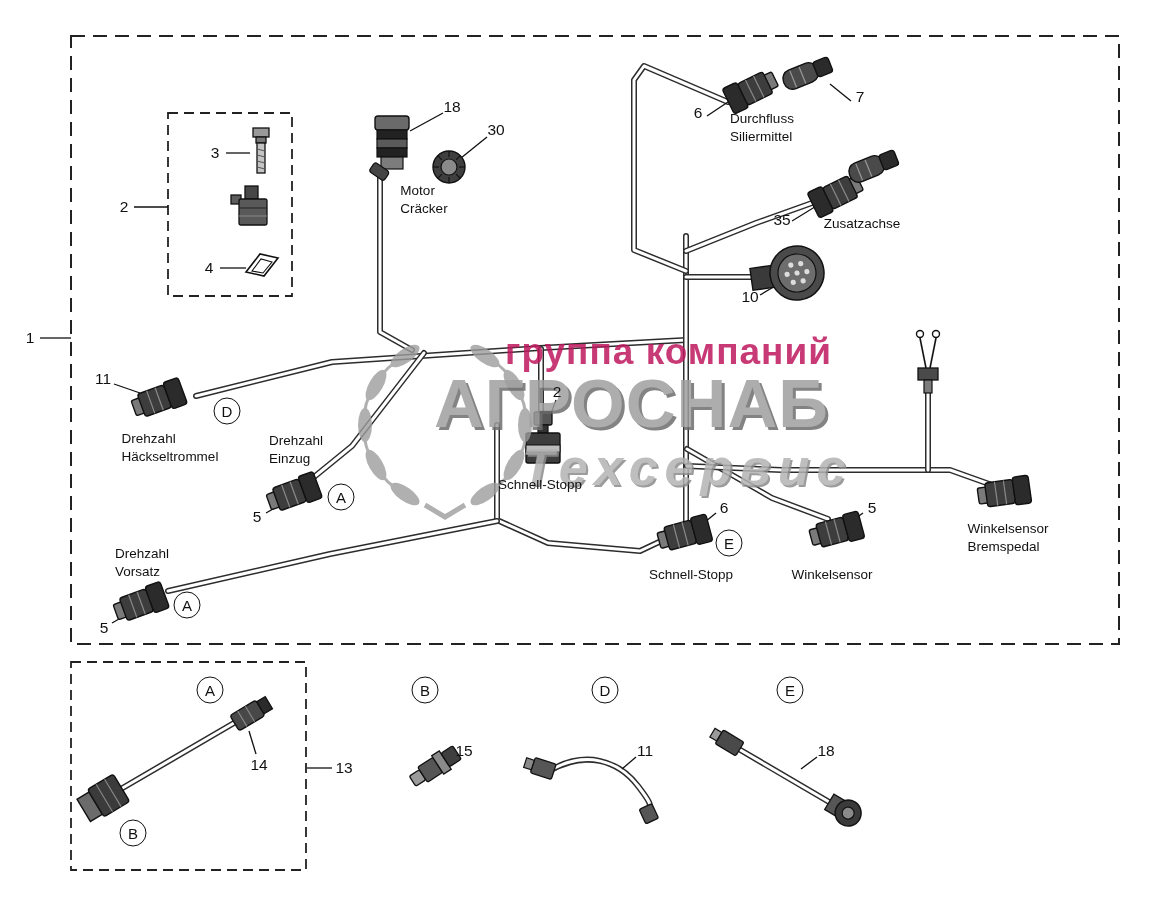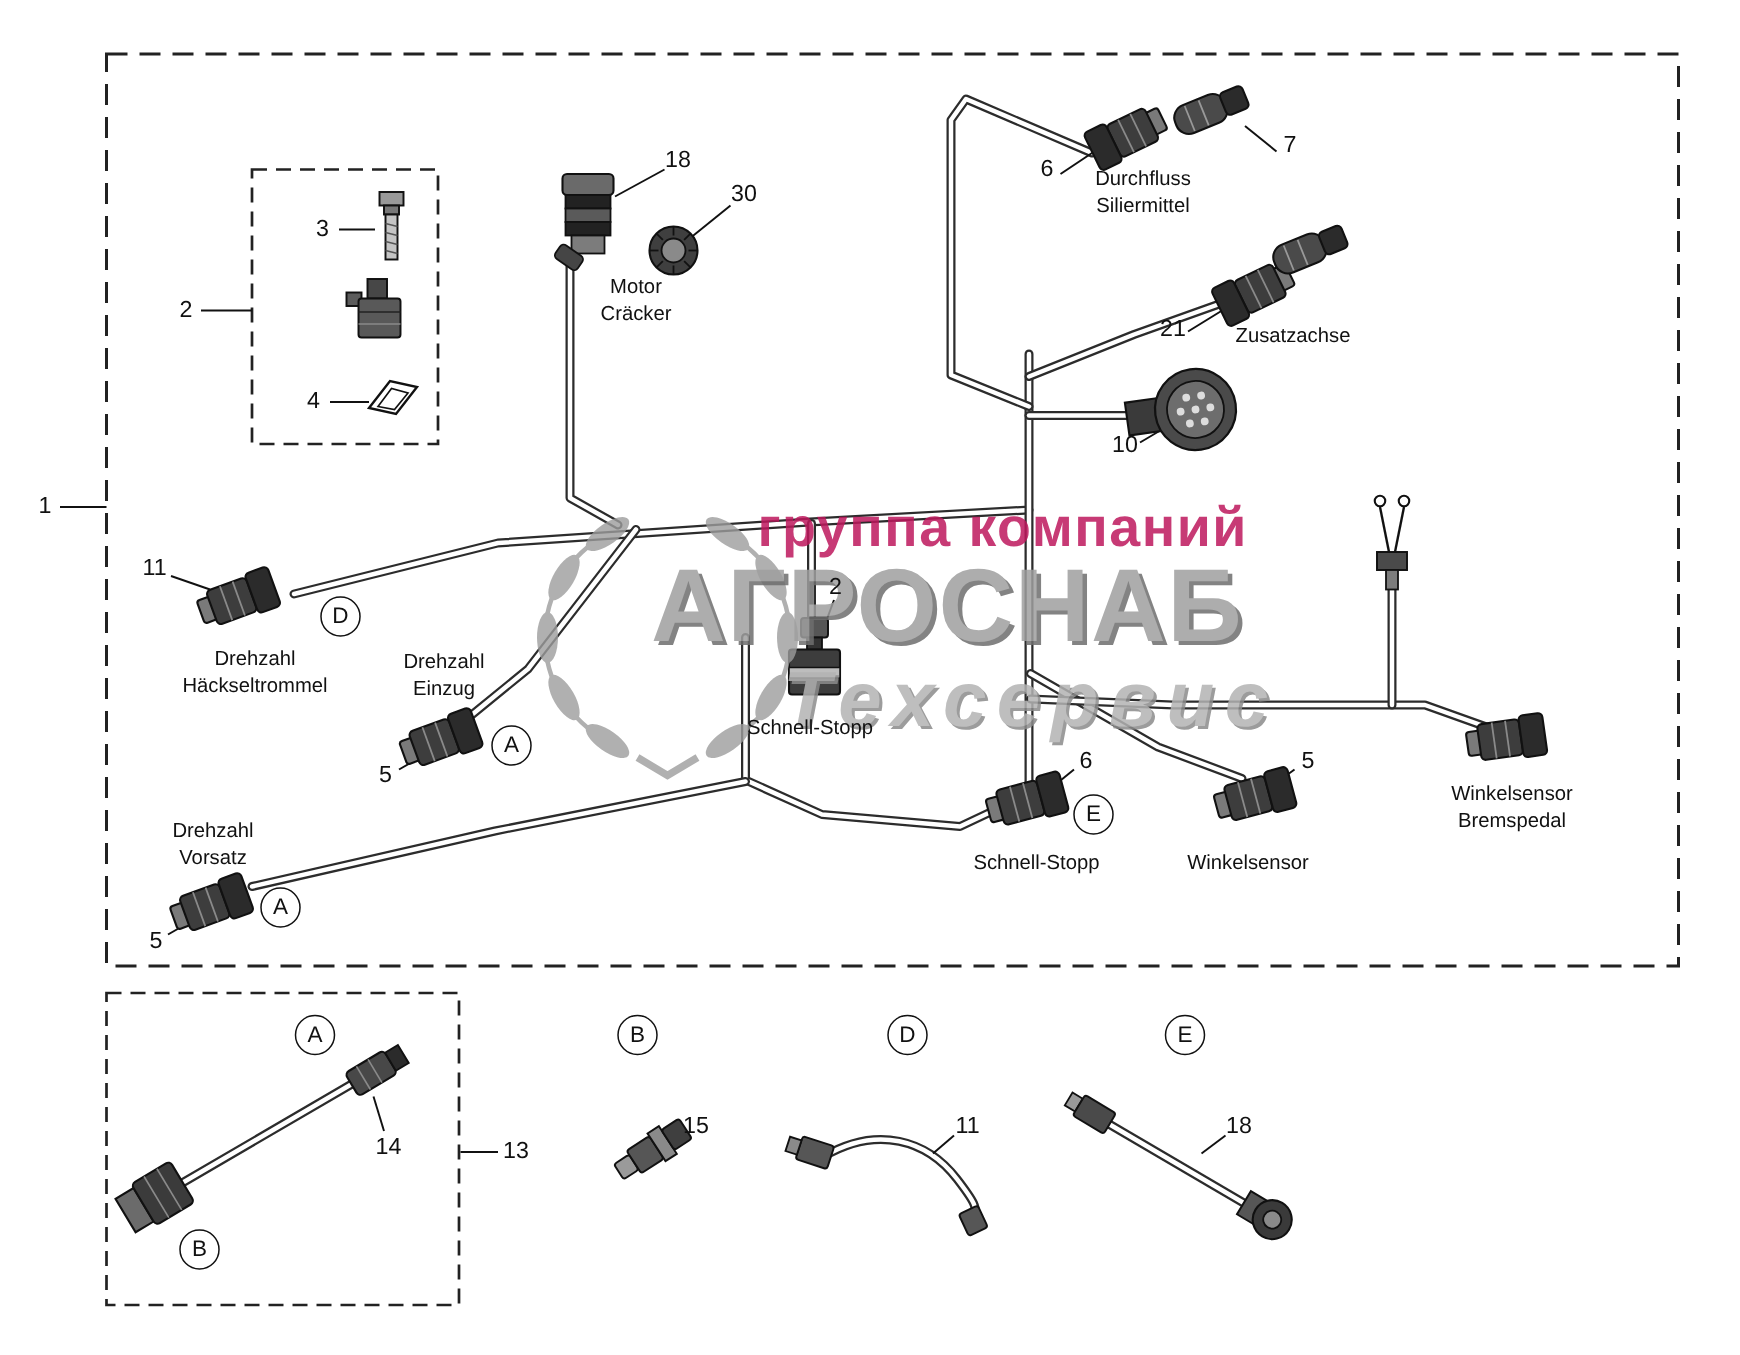--- a/index.html
+++ b/index.html
@@ -10,7 +10,7 @@
   .wi{fill:none;stroke:#ffffff;stroke-width:3;stroke-linejoin:round;stroke-linecap:round;}
   .ld{stroke:#111;stroke-width:1.3;}
   .lbl{position:absolute;z-index:4;transform:translateX(-50%);font-size:13.5px;line-height:1.3;
-       text-align:center;white-space:pre-line;}
+       text-align:left;white-space:pre-line;}
   .num{position:absolute;z-index:4;transform:translate(-50%,-50%);font-size:15.5px;}
   .badge{position:absolute;z-index:4;width:27px;height:27px;box-sizing:border-box;
          border:1.8px solid #111;border-radius:50%;background:#fff;display:flex;

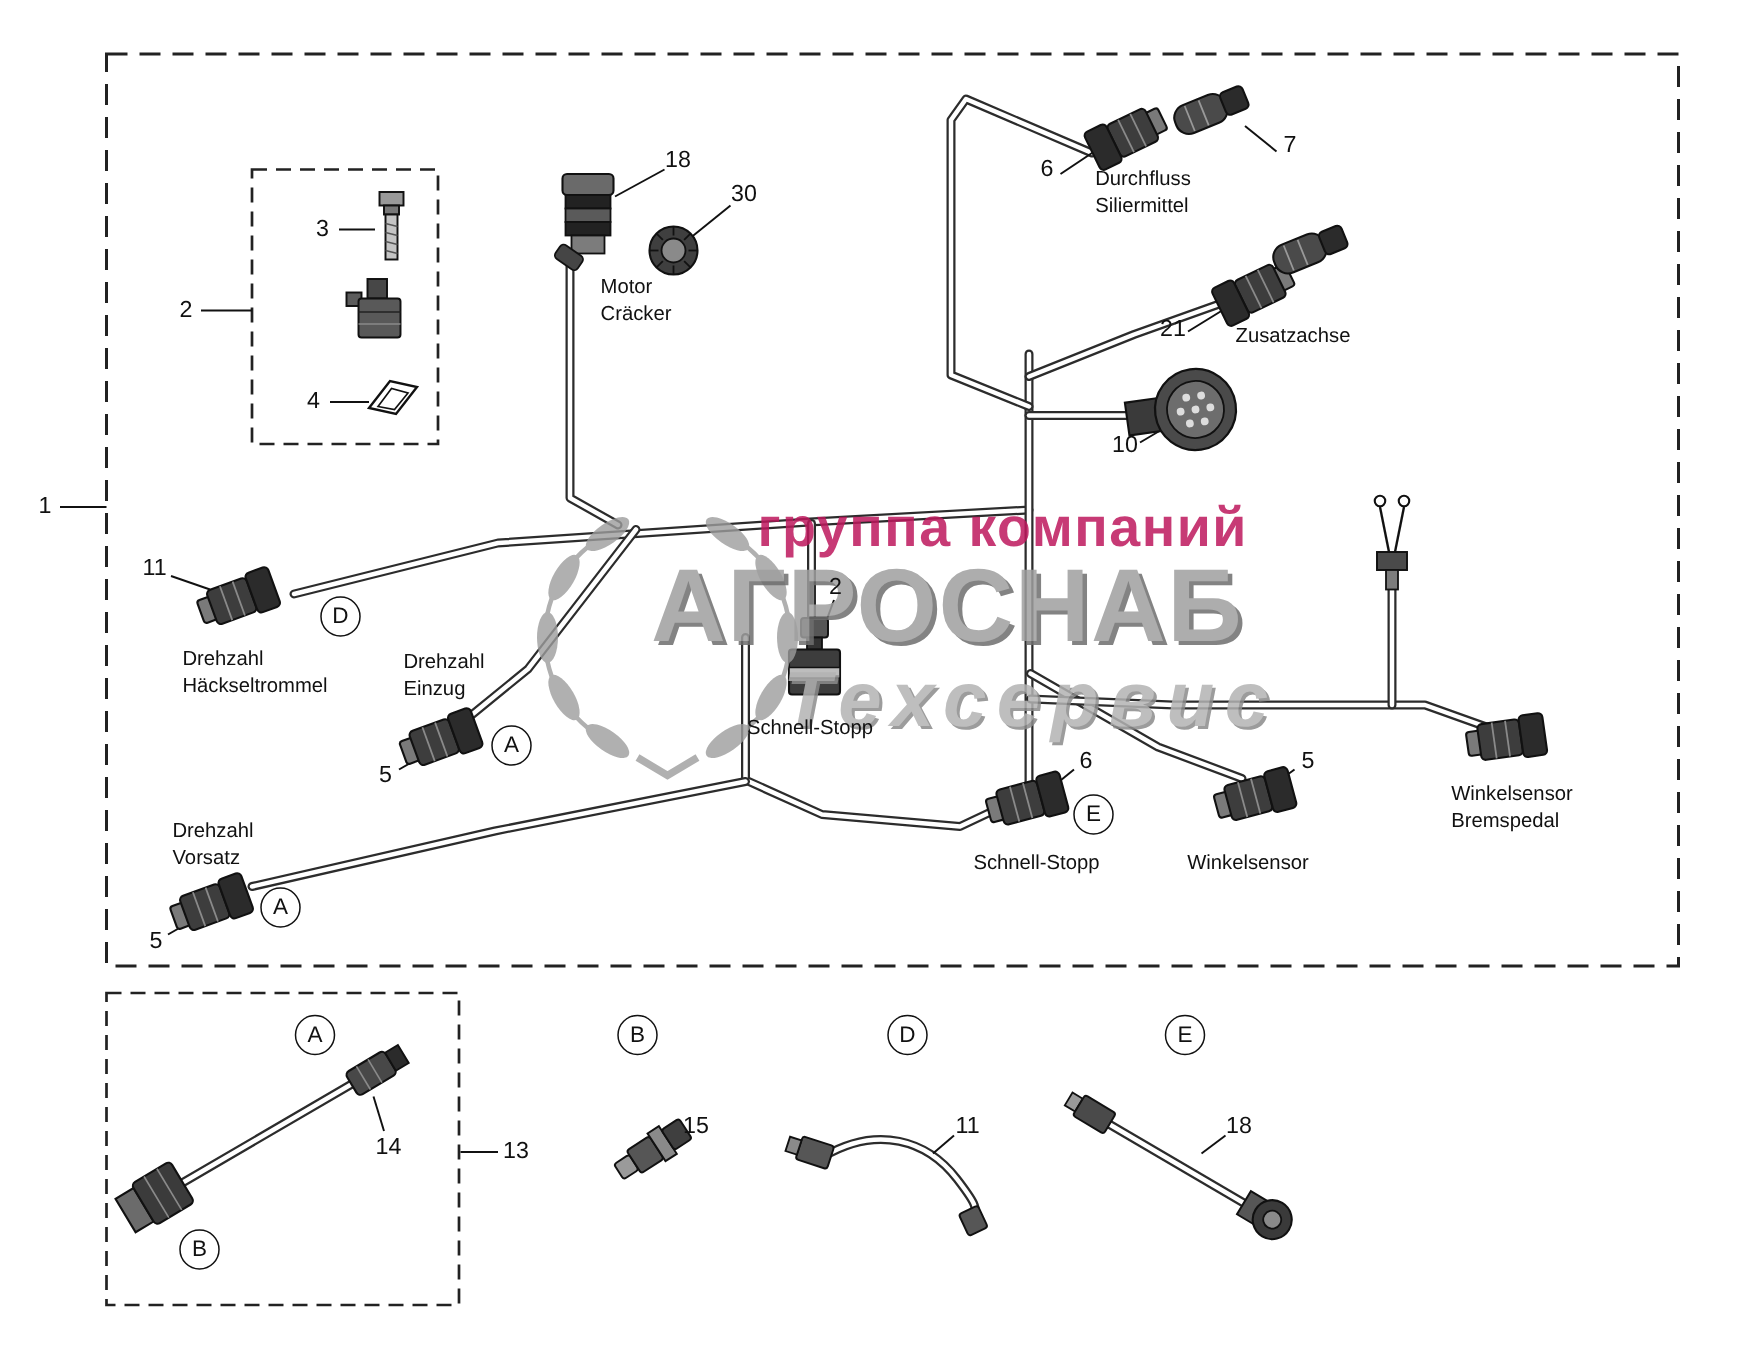--- a/index.html
+++ b/index.html
@@ -263,7 +263,7 @@
   <div class="num" style="left:496px;top:130px">30</div>
   <div class="num" style="left:698px;top:113px">6</div>
   <div class="num" style="left:860px;top:97px">7</div>
-  <div class="num" style="left:782px;top:220px">21</div>
+  <div class="num" style="left:782px;top:220px">35</div>
   <div class="num" style="left:750px;top:297px">10</div>
   <div class="num" style="left:103px;top:379px">11</div>
   <div class="num" style="left:257px;top:517px">5</div>

